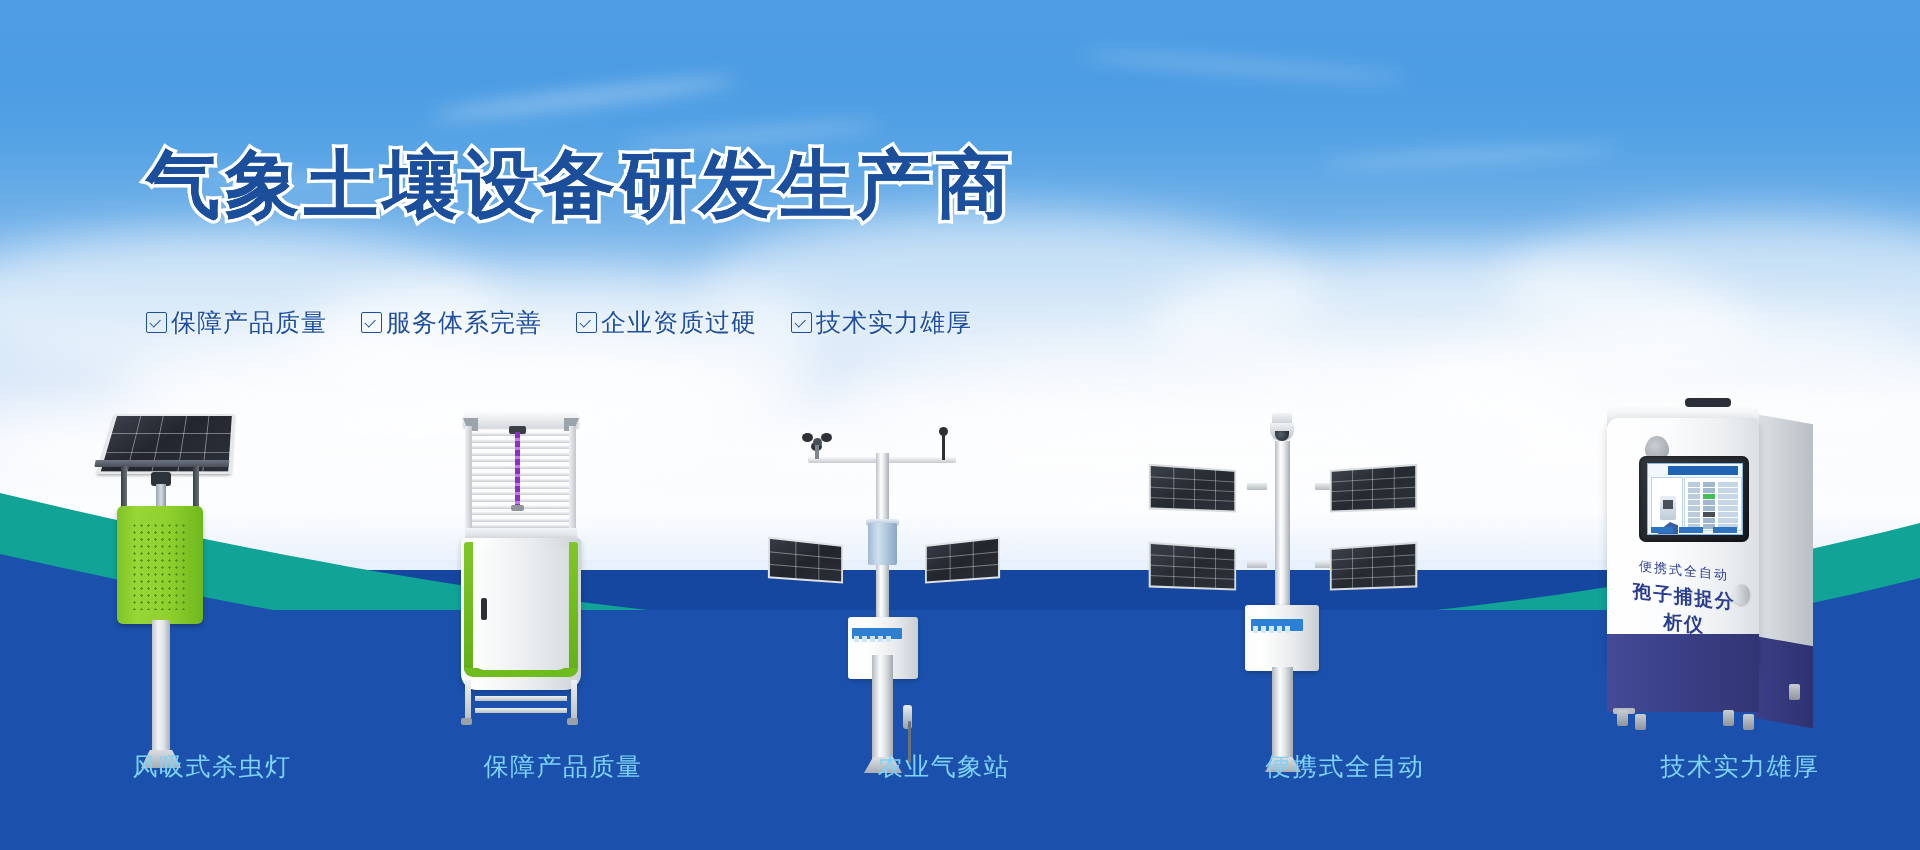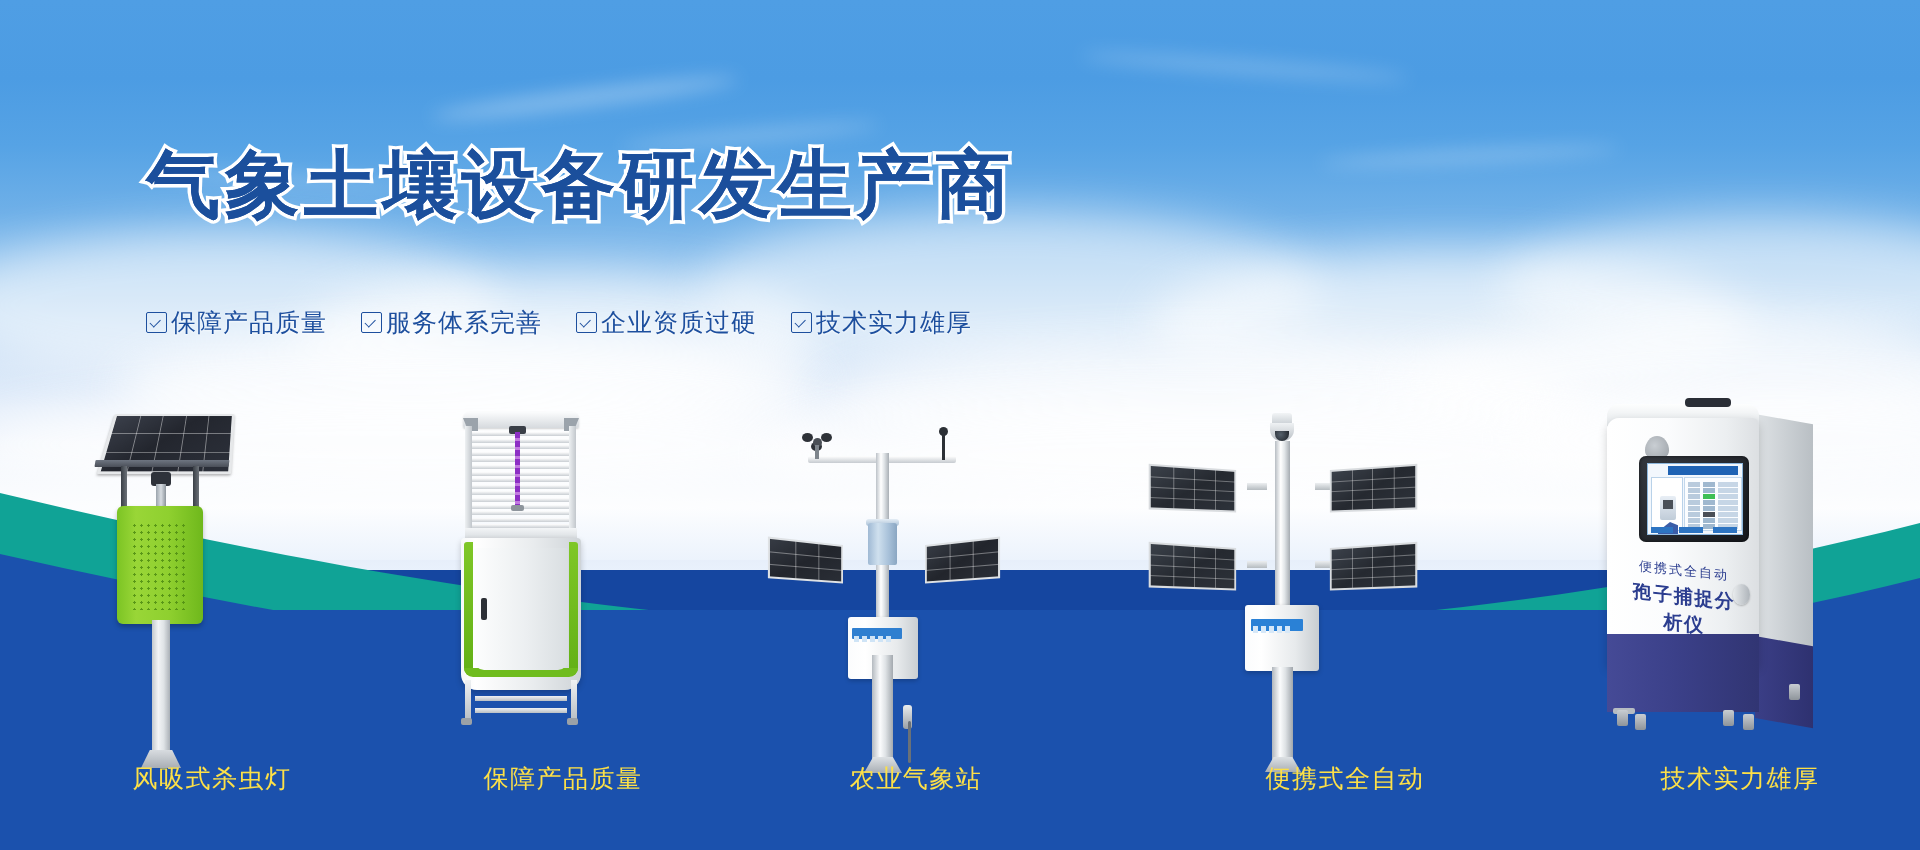--- a/index.html
+++ b/index.html
@@ -92,8 +92,8 @@
   
   .plabel{
     position:absolute;top:750px;
-    font-size:25px;color:#fde047;letter-spacing:1.5px;
-    text-align:center;white-space:nowrap;transform:translateX(-50%);margin-top:12px;
+    font-size:25px;color:#7dd3fc;letter-spacing:1.5px;
+    text-align:center;white-space:nowrap;transform:translateX(-50%);
   }
 
   

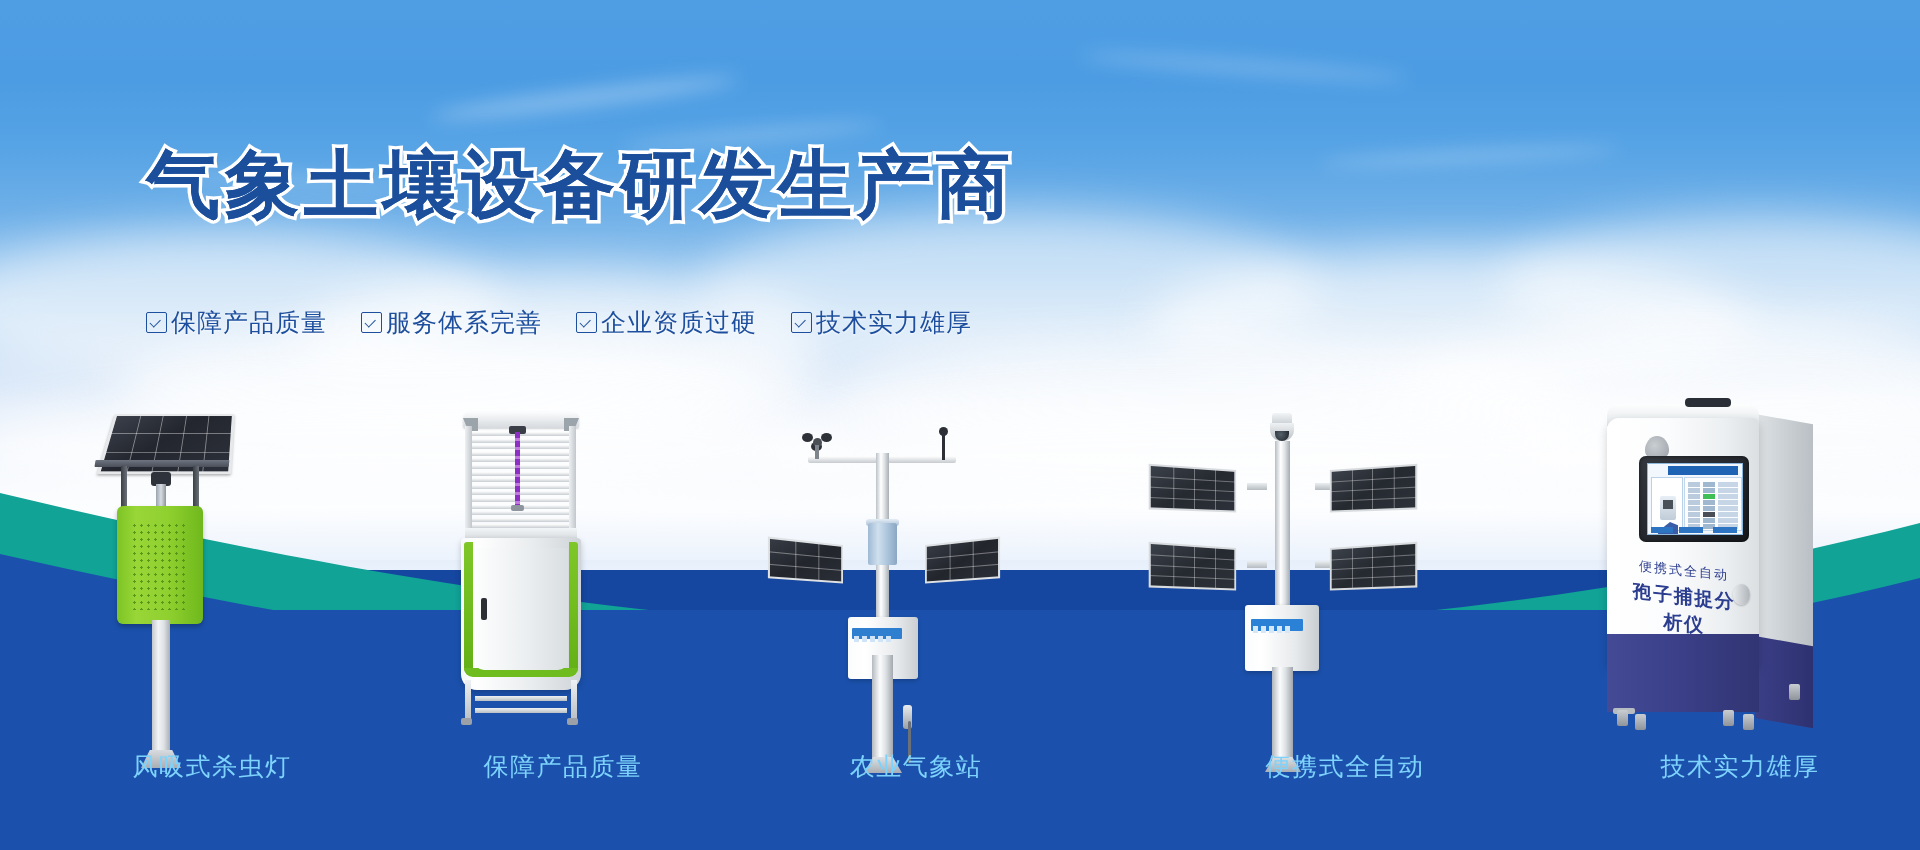--- a/index.html
+++ b/index.html
@@ -577,7 +577,7 @@
 
   <div class="plabel" style="left:212px">风吸式杀虫灯</div>
   <div class="plabel" style="left:563px">保障产品质量</div>
-  <div class="plabel" style="left:916px">农业气象站</div>
+  <div class="plabel" style="left:944px">农业气象站</div>
   <div class="plabel" style="left:1345px">便携式全自动</div>
   <div class="plabel" style="left:1740px">技术实力雄厚</div>
 

